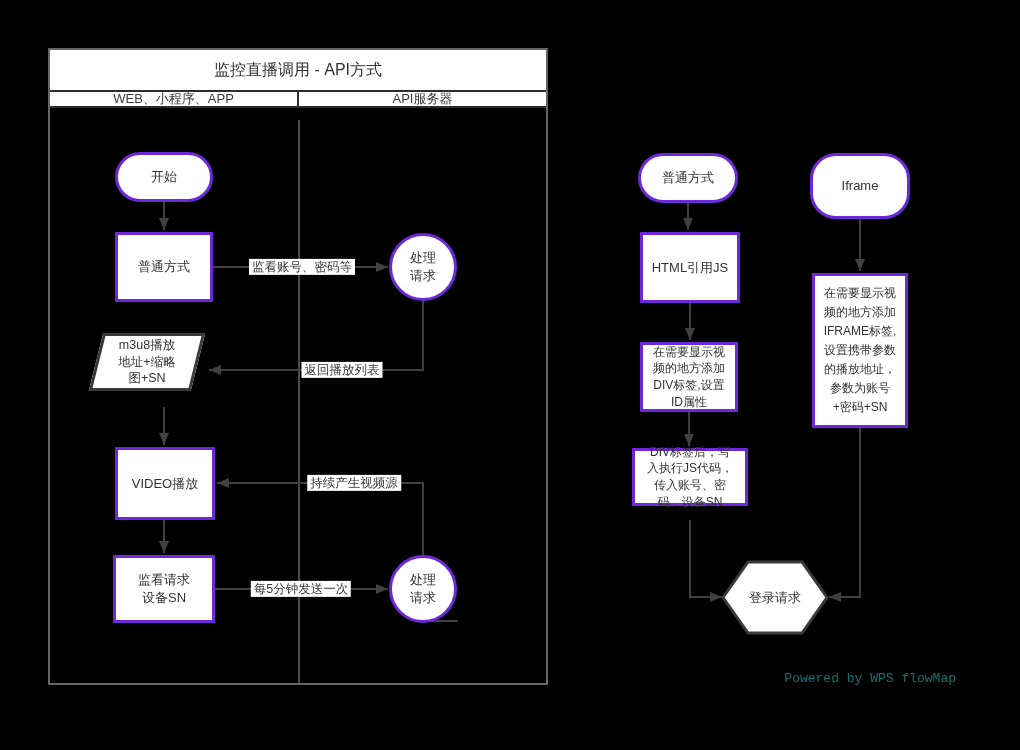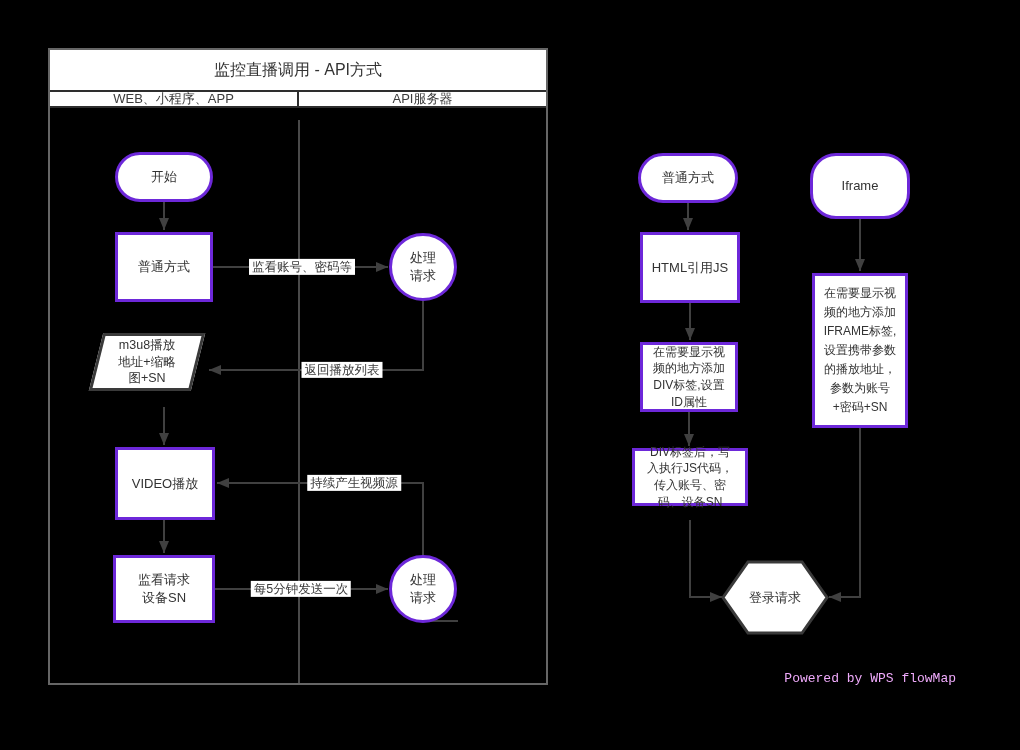--- a/index.html
+++ b/index.html
@@ -37,7 +37,7 @@
   .edge-label{position:absolute;transform:translate(-50%,-50%);background:#ffffff;color:#3a3a3a;
               font-size:12.5px;padding:0 3px;white-space:nowrap;z-index:3;line-height:1.3;}
 
-  .footer{position:absolute;color:#f0abfc;font-family:"Liberation Mono",monospace;
+  .footer{position:absolute;color:#0f766e;font-family:"Liberation Mono",monospace;
           font-size:13px;z-index:4;}
 </style>
 </head>

